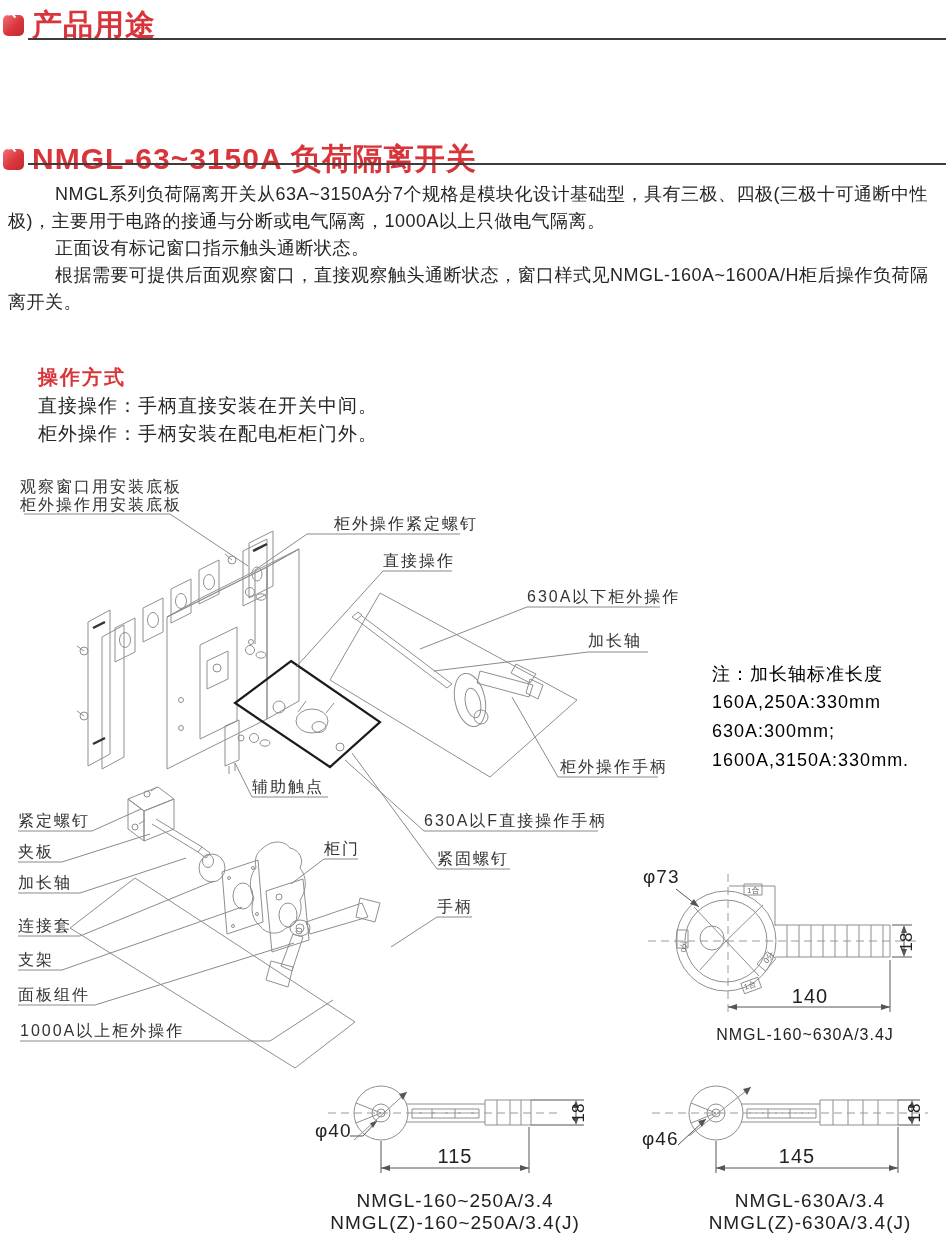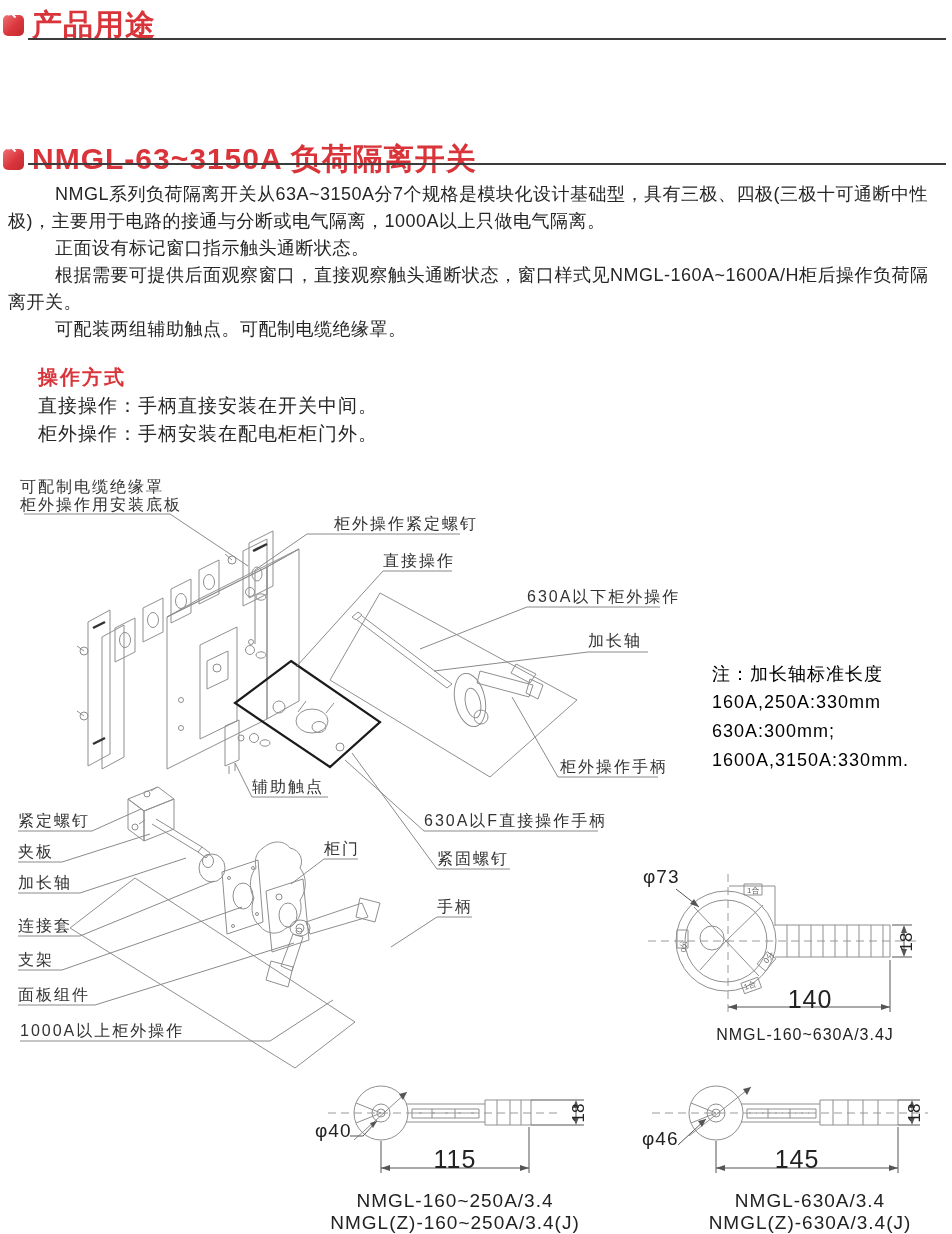--- a/index.html
+++ b/index.html
@@ -326,7 +326,6 @@
     <p>NMGL系列负荷隔离开关从63A~3150A分7个规格是模块化设计基础型，具有三极、四极(三极十可通断中性极)，主要用于电路的接通与分断或电气隔离，1000A以上只做电气隔离。</p>
     <p>正面设有标记窗口指示触头通断状态。</p>
     <p>根据需要可提供后面观察窗口，直接观察触头通断状态，窗口样式见NMGL-160A~1600A/H柜后操作负荷隔离开关。</p>
-    <p>可配装两组辅助触点。可配制电缆绝缘罩。</p>
   </div>
 
   <div class="op-title red" style="left:38px;top:364px;">操作方式</div>

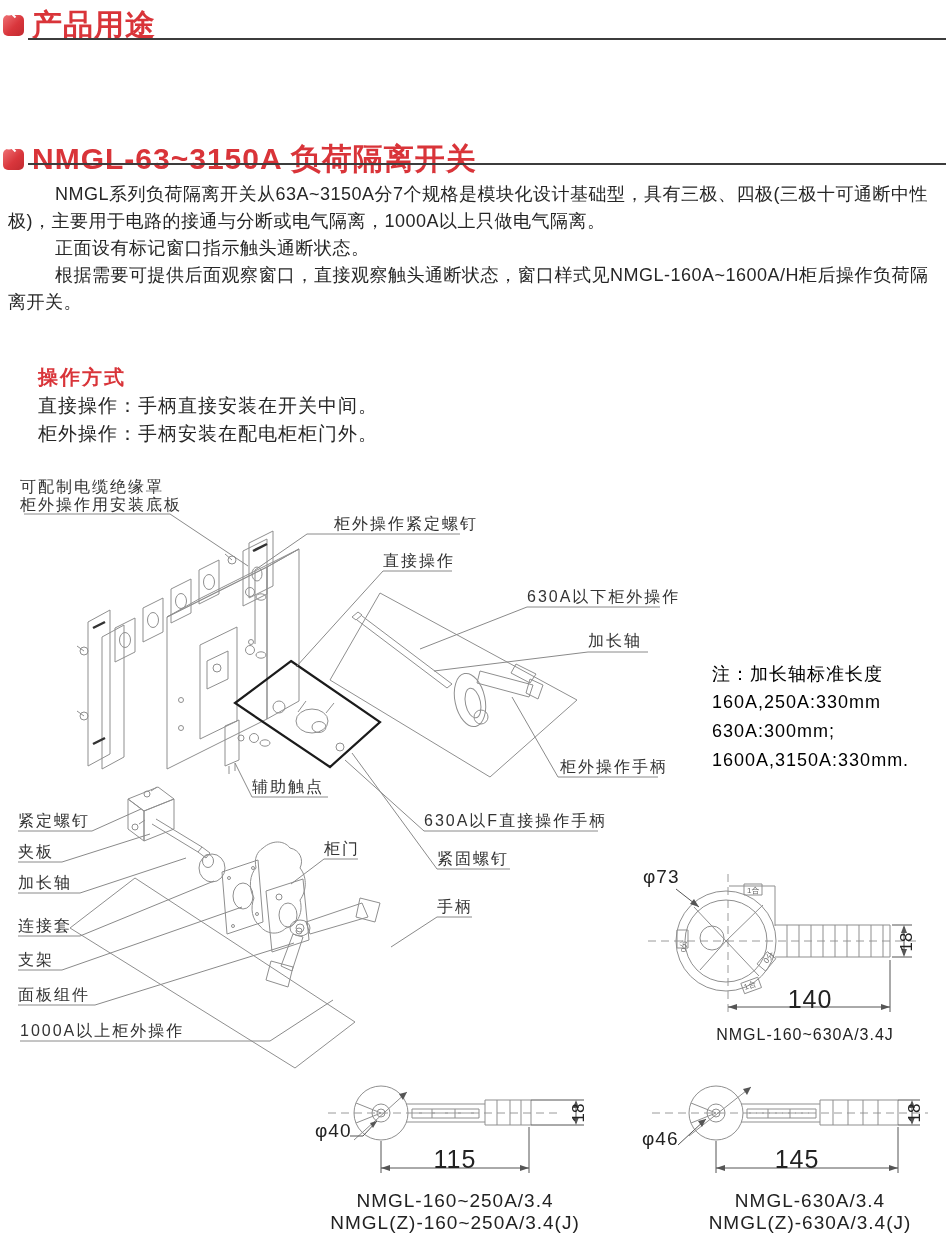--- a/index.html
+++ b/index.html
@@ -332,7 +332,7 @@
   <div class="op-line" style="left:38px;top:393px;">直接操作：手柄直接安装在开关中间。</div>
   <div class="op-line" style="left:38px;top:421px;">柜外操作：手柄安装在配电柜柜门外。</div>
 
-  <div class="dlbl" style="left:20px;top:477px;">可配制电缆绝缘罩</div>
+  <div class="dlbl" style="left:20px;top:477px;">观察窗口用安装底板</div>
   <div class="dlbl" style="left:20px;top:495px;">柜外操作用安装底板</div>
   <div class="dlbl" style="left:307px;top:514px;margin-left:27px;">柜外操作紧定螺钉</div>
   <div class="dlbl" style="left:383px;top:551px;">直接操作</div>

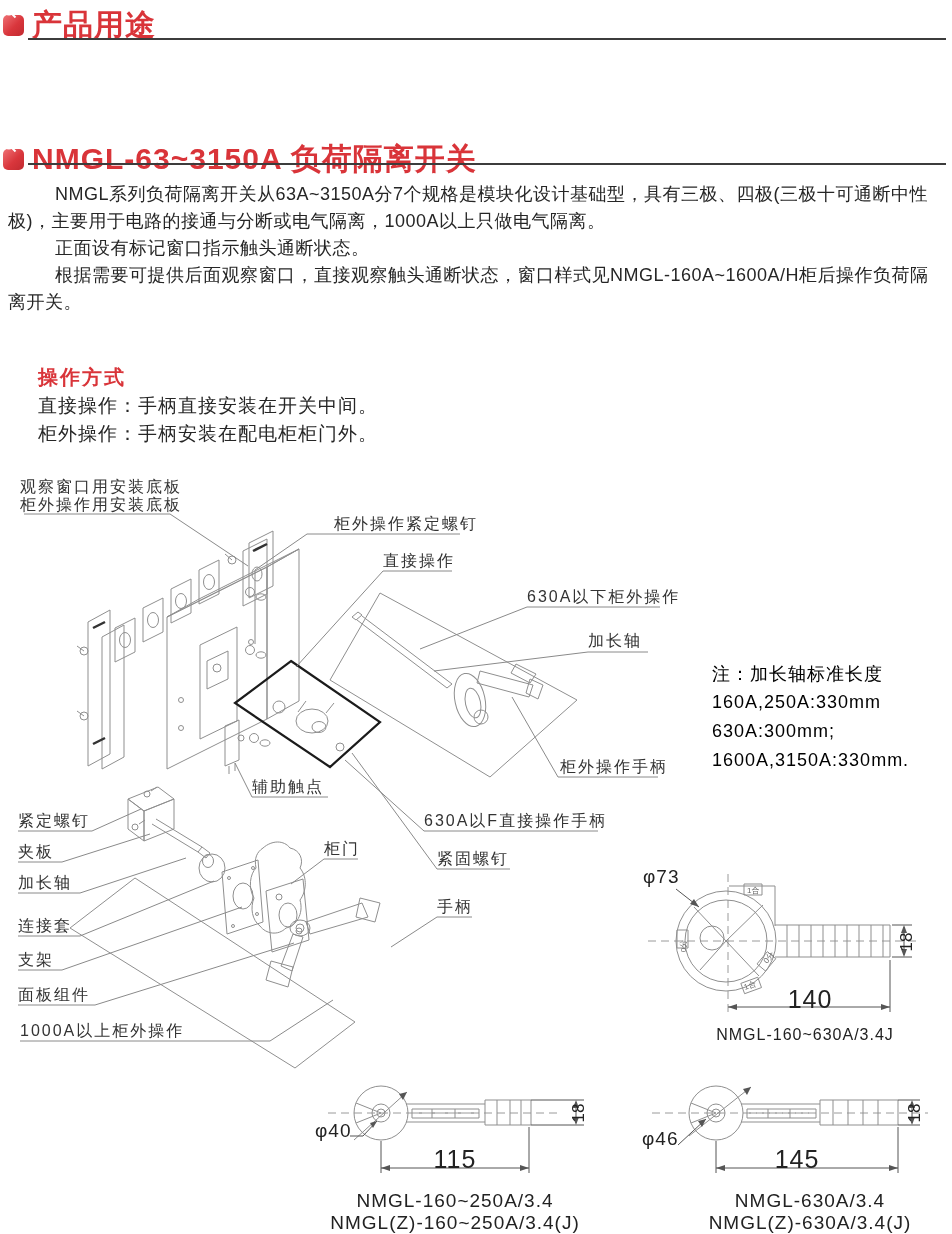--- a/index.html
+++ b/index.html
@@ -31,7 +31,7 @@
   .dlbl{position:absolute;font-size:16px;letter-spacing:2px;color:#333;white-space:nowrap;}
   .note{position:absolute;font-size:18px;letter-spacing:1px;color:#000000;white-space:nowrap;}
 
-  .dimlbl{position:absolute;font-size:25px;color:#222;letter-spacing:1px;white-space:nowrap;}
+  .dimlbl{position:absolute;font-size:20px;color:#222;letter-spacing:1px;white-space:nowrap;}
   .dimlbl.center{text-align:center;}
   .vdim{position:absolute;font-size:17px;color:#222;width:28px;height:18px;text-align:center;
         transform:rotate(-90deg);transform-origin:center;white-space:nowrap;}

